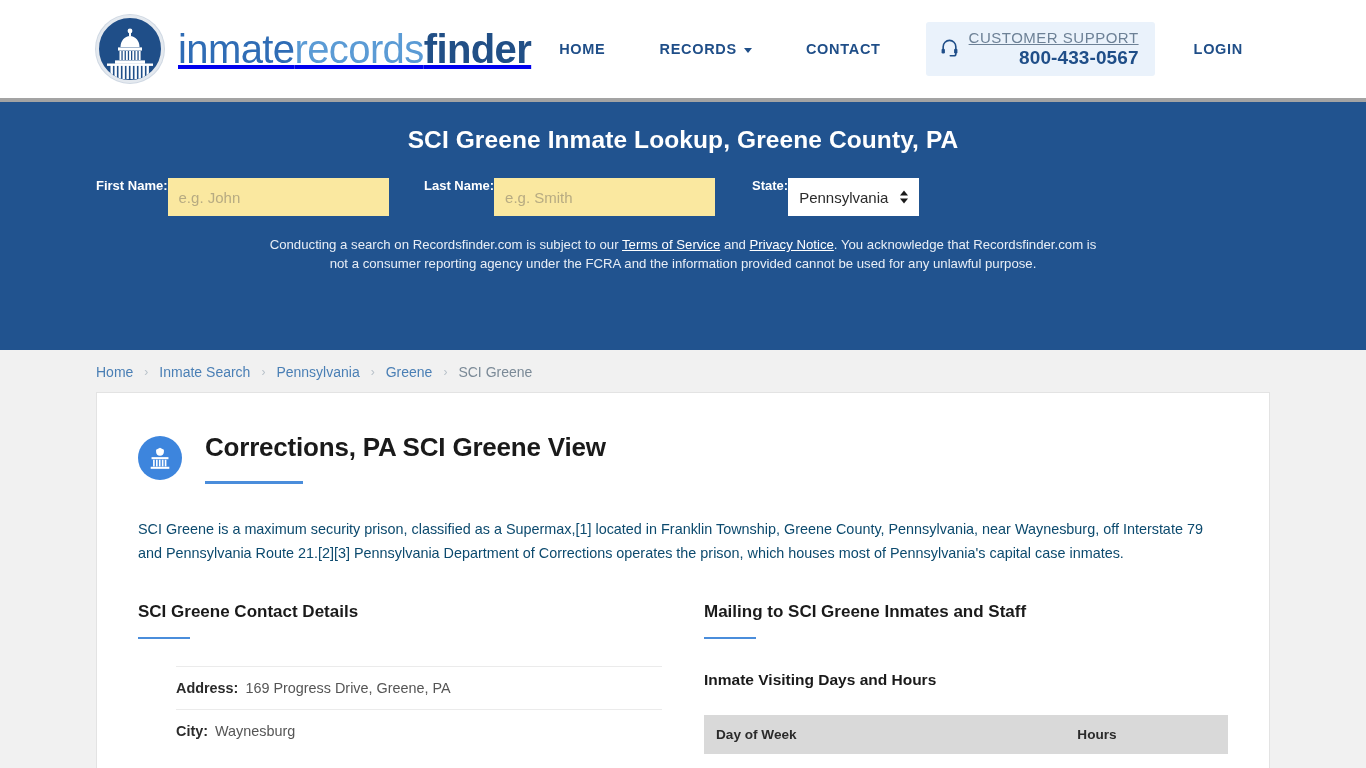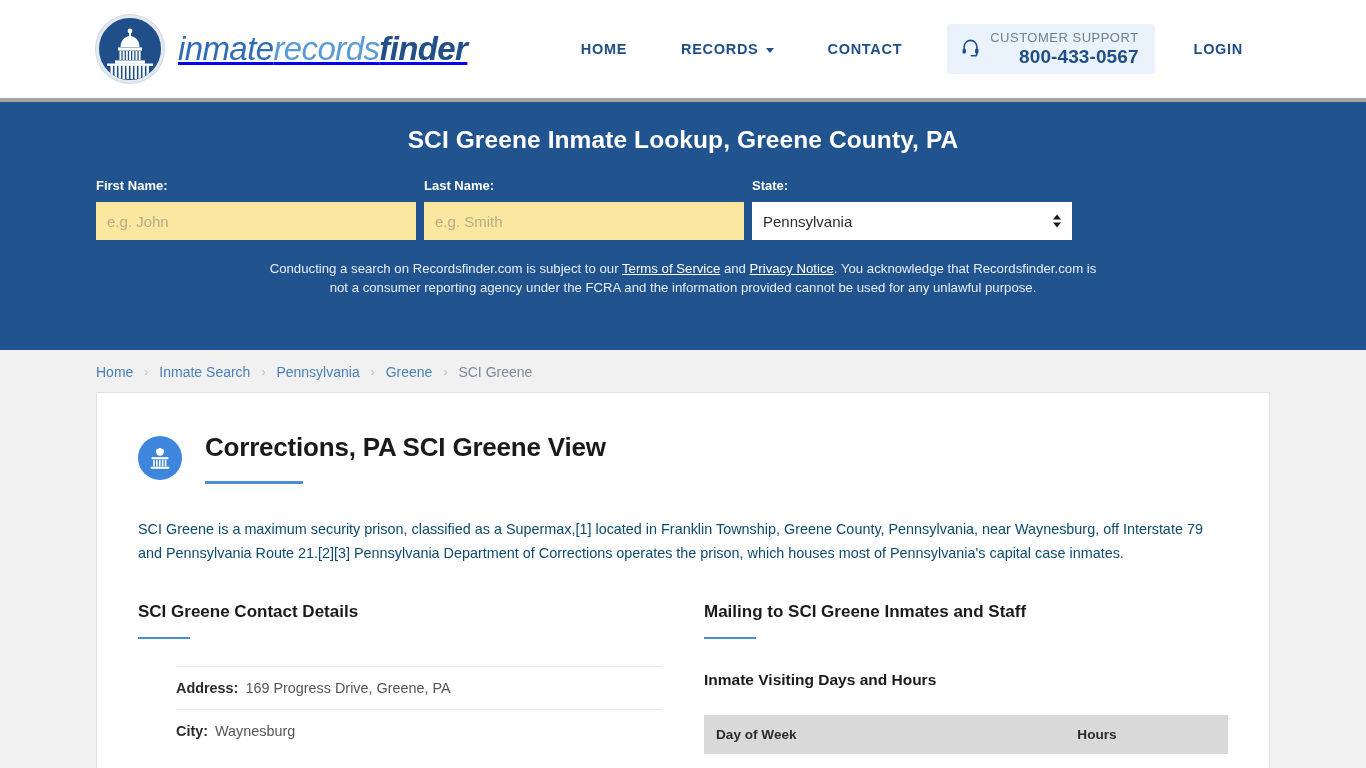--- a/index.html
+++ b/index.html
@@ -32,8 +32,7 @@
   }
   .logo-circle svg { display: block; }
   .brand-text {
-    font-size: 33px;
-    font-style: italic;
+    font-size: 40px;
     letter-spacing: -0.6px;
     white-space: nowrap;
   }

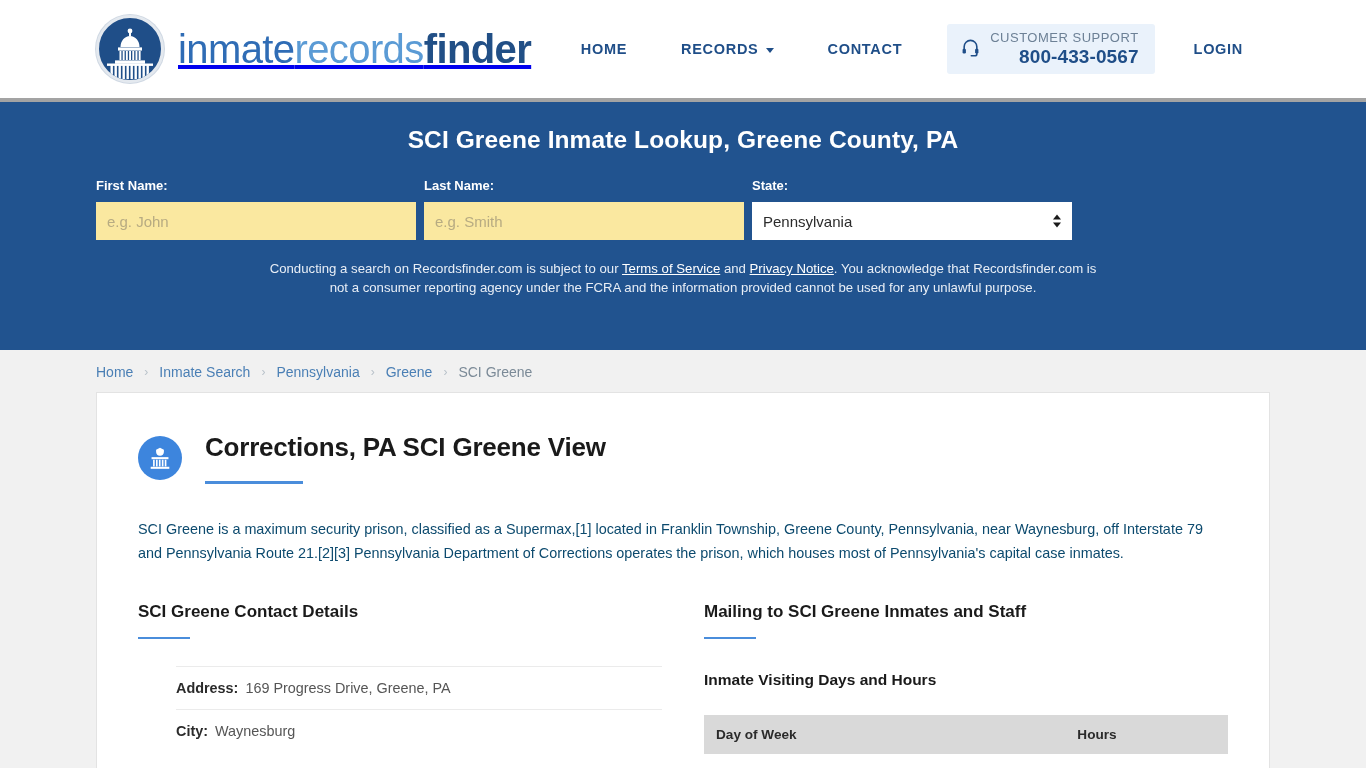--- a/index.html
+++ b/index.html
@@ -79,9 +79,10 @@
   .support-text { line-height: 1.15; }
   .support-label {
     display: block;
-    font-size: 13px;
+    font-size: 15px;
     color: #6d8196;
     letter-spacing: 0.5px;
+    text-decoration: underline;
   }
   .support-phone {
     display: block;

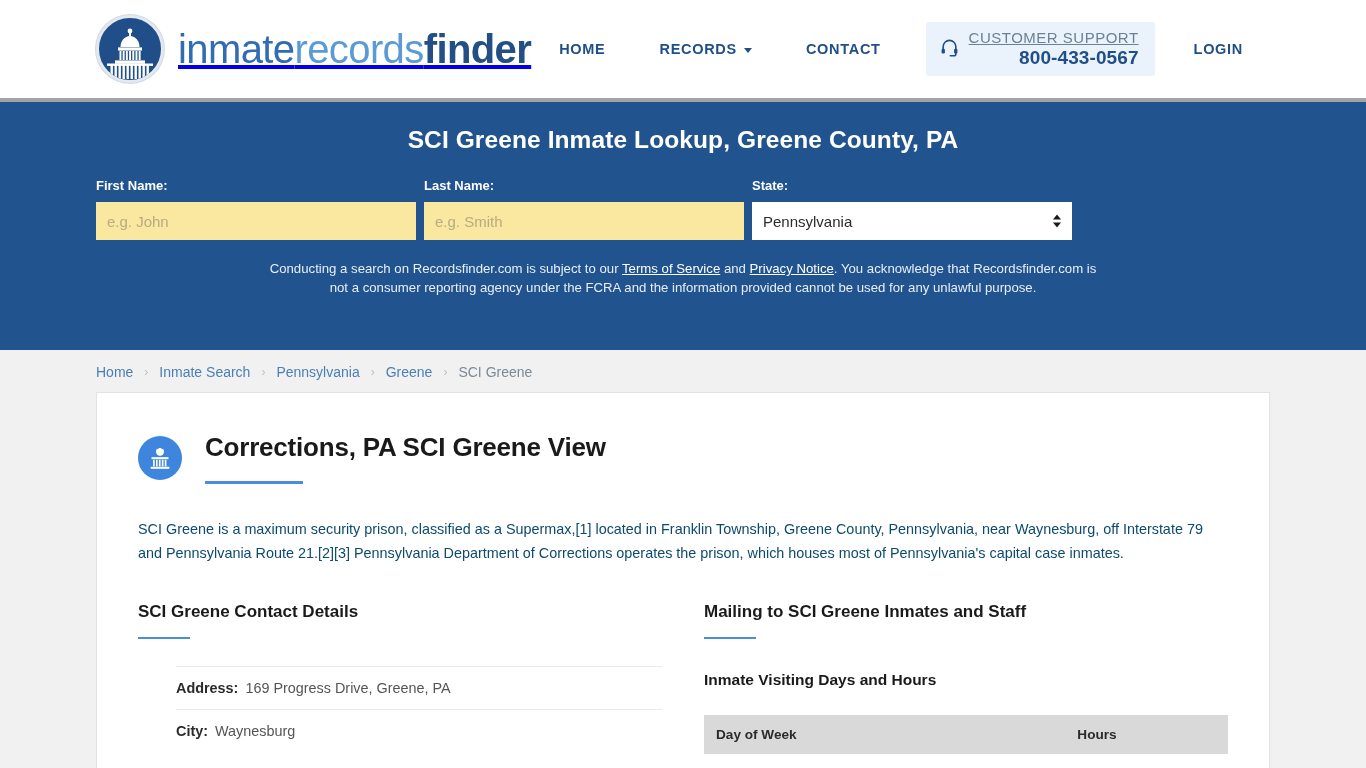--- a/index.html
+++ b/index.html
@@ -113,7 +113,7 @@
     align-items: flex-end;
     gap: 0;
   }
-  .field { display: flex; flex-direction: column; }
+  .field { display: flex; }
   .field-first { width: 320px; margin-right: 8px; }
   .field-last  { width: 320px; margin-right: 8px; }
   .field-state { width: 320px; margin-right: 10px; }

